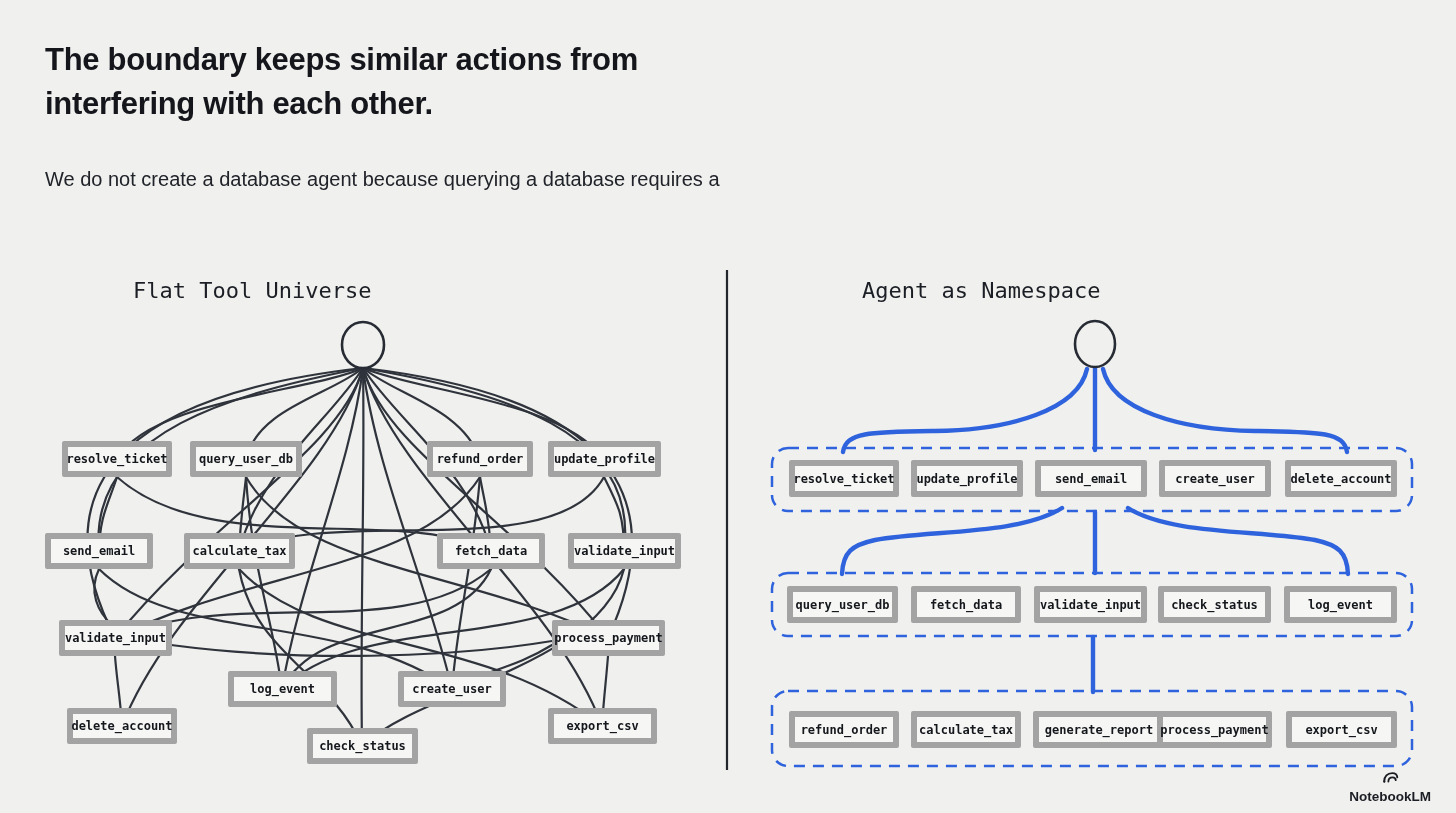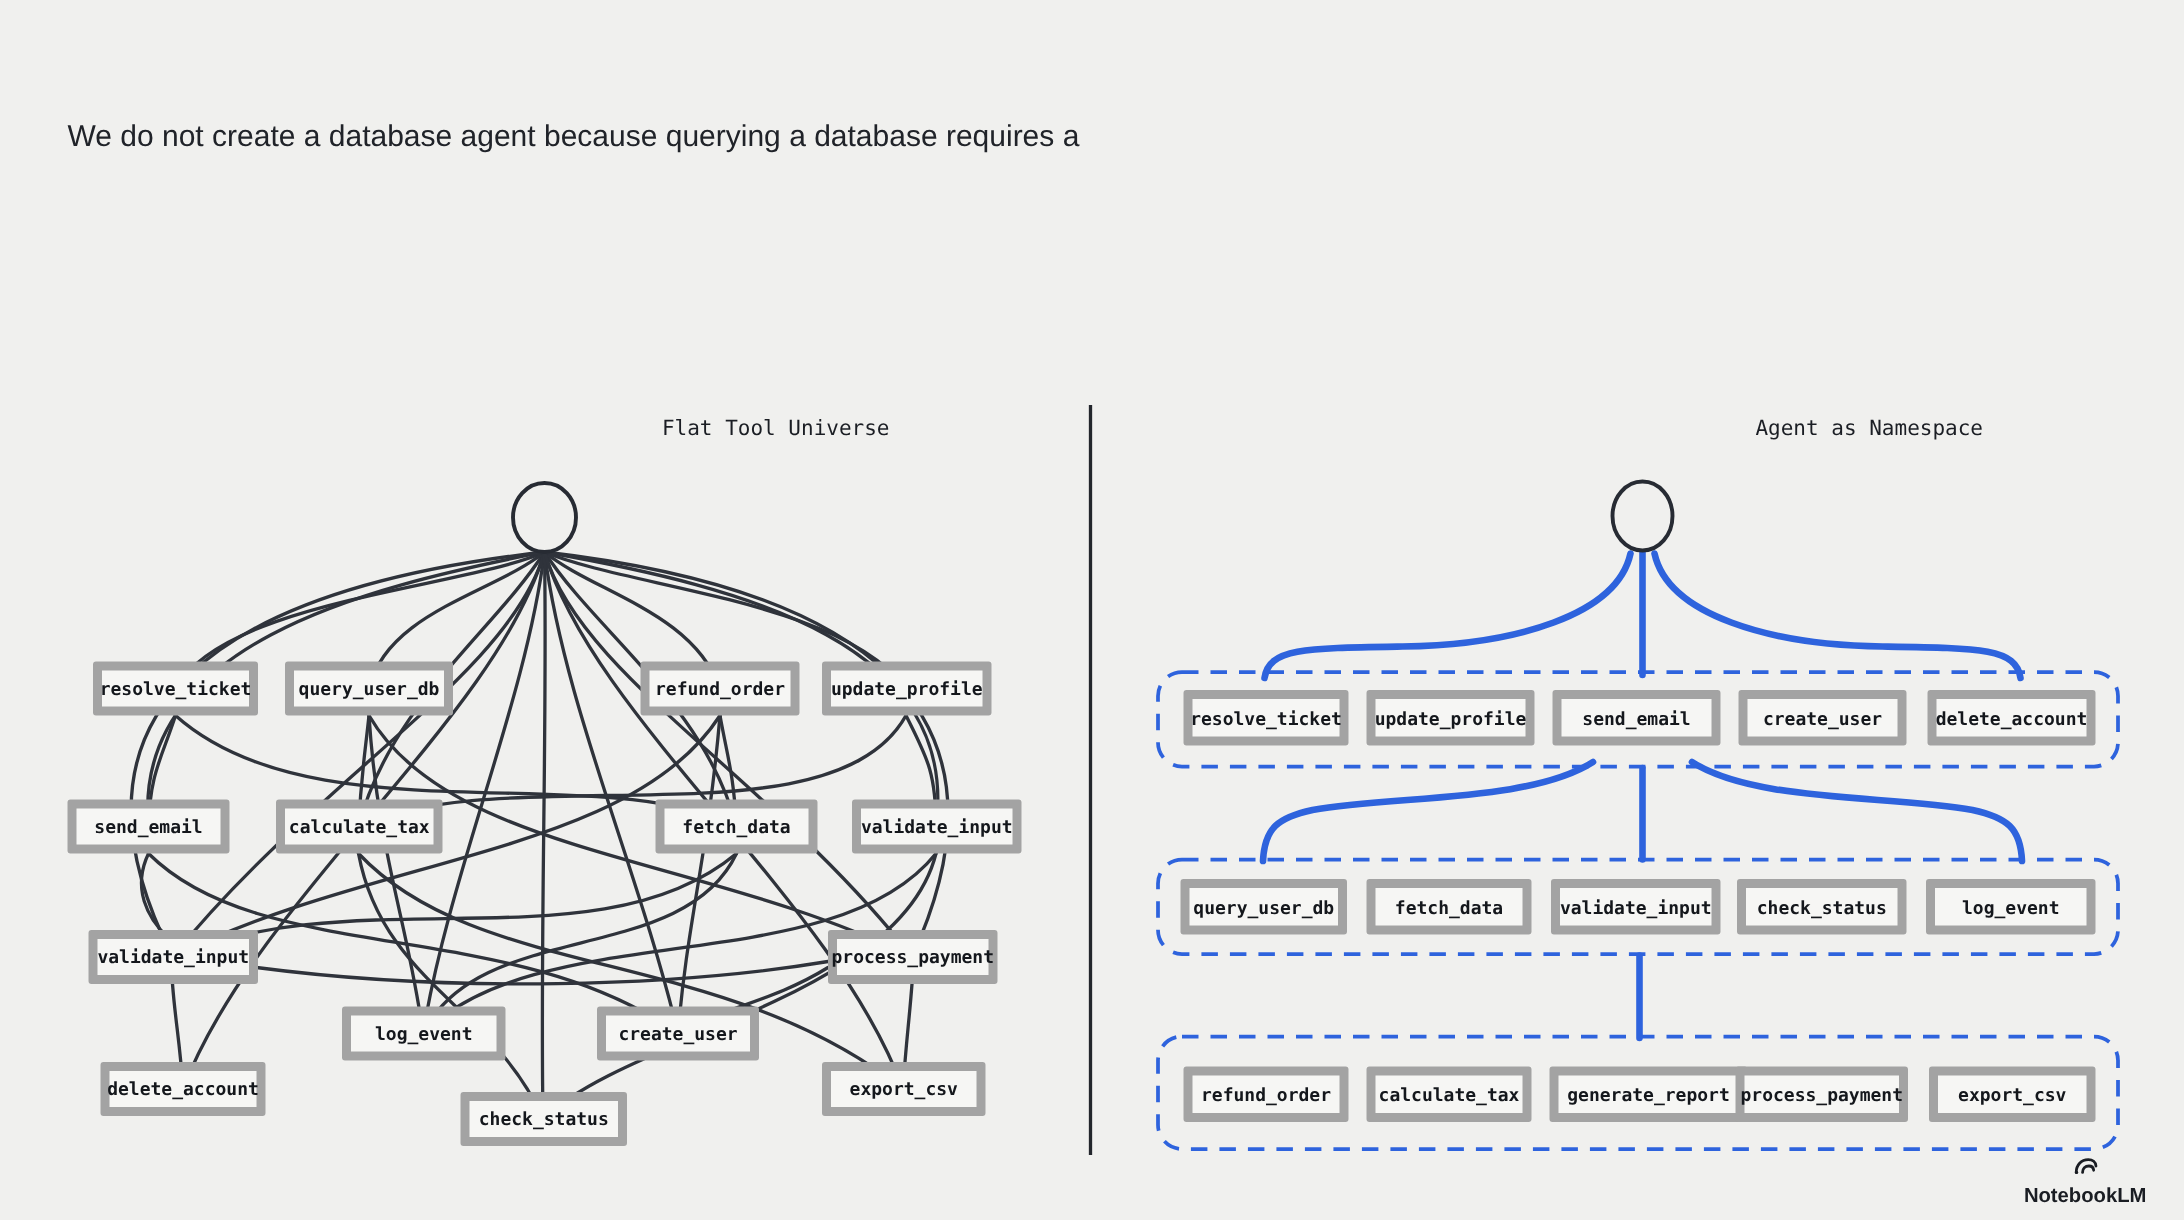--- a/index.html
+++ b/index.html
@@ -48,6 +48,7 @@
 
 <div class="header">
   <div class="title">
+    <span>The boundary keeps similar actions from</span>
   </div>
   <div class="subtitle">
     <span>We do not create a database agent because querying a database requires a</span>

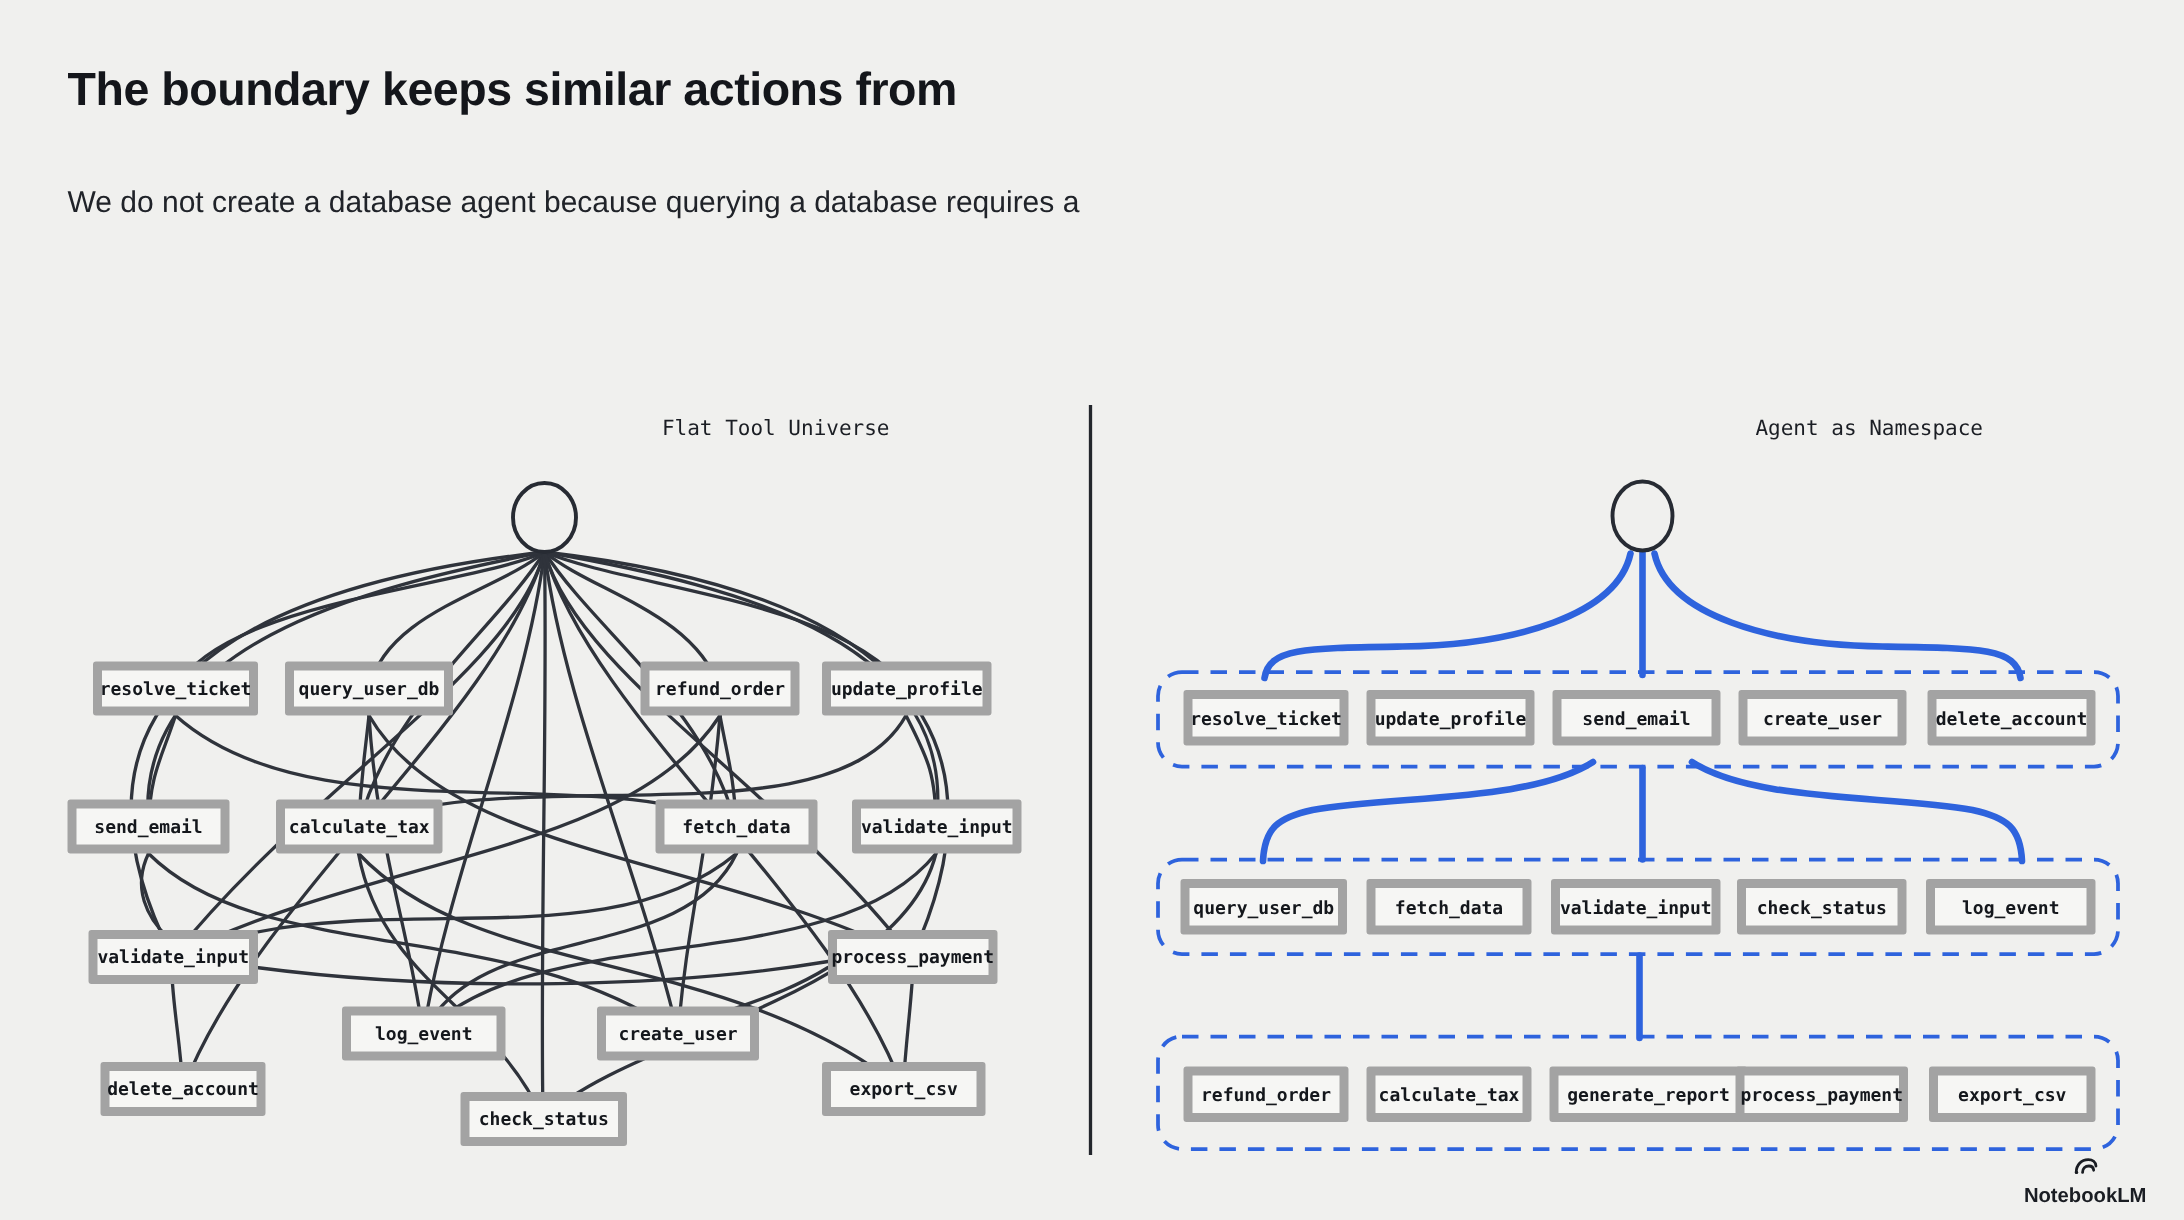--- a/index.html
+++ b/index.html
@@ -49,6 +49,7 @@
 <div class="header">
   <div class="title">
     <span>The boundary keeps similar actions from</span>
+    <span>interfering with each other.</span>
   </div>
   <div class="subtitle">
     <span>We do not create a database agent because querying a database requires a</span>

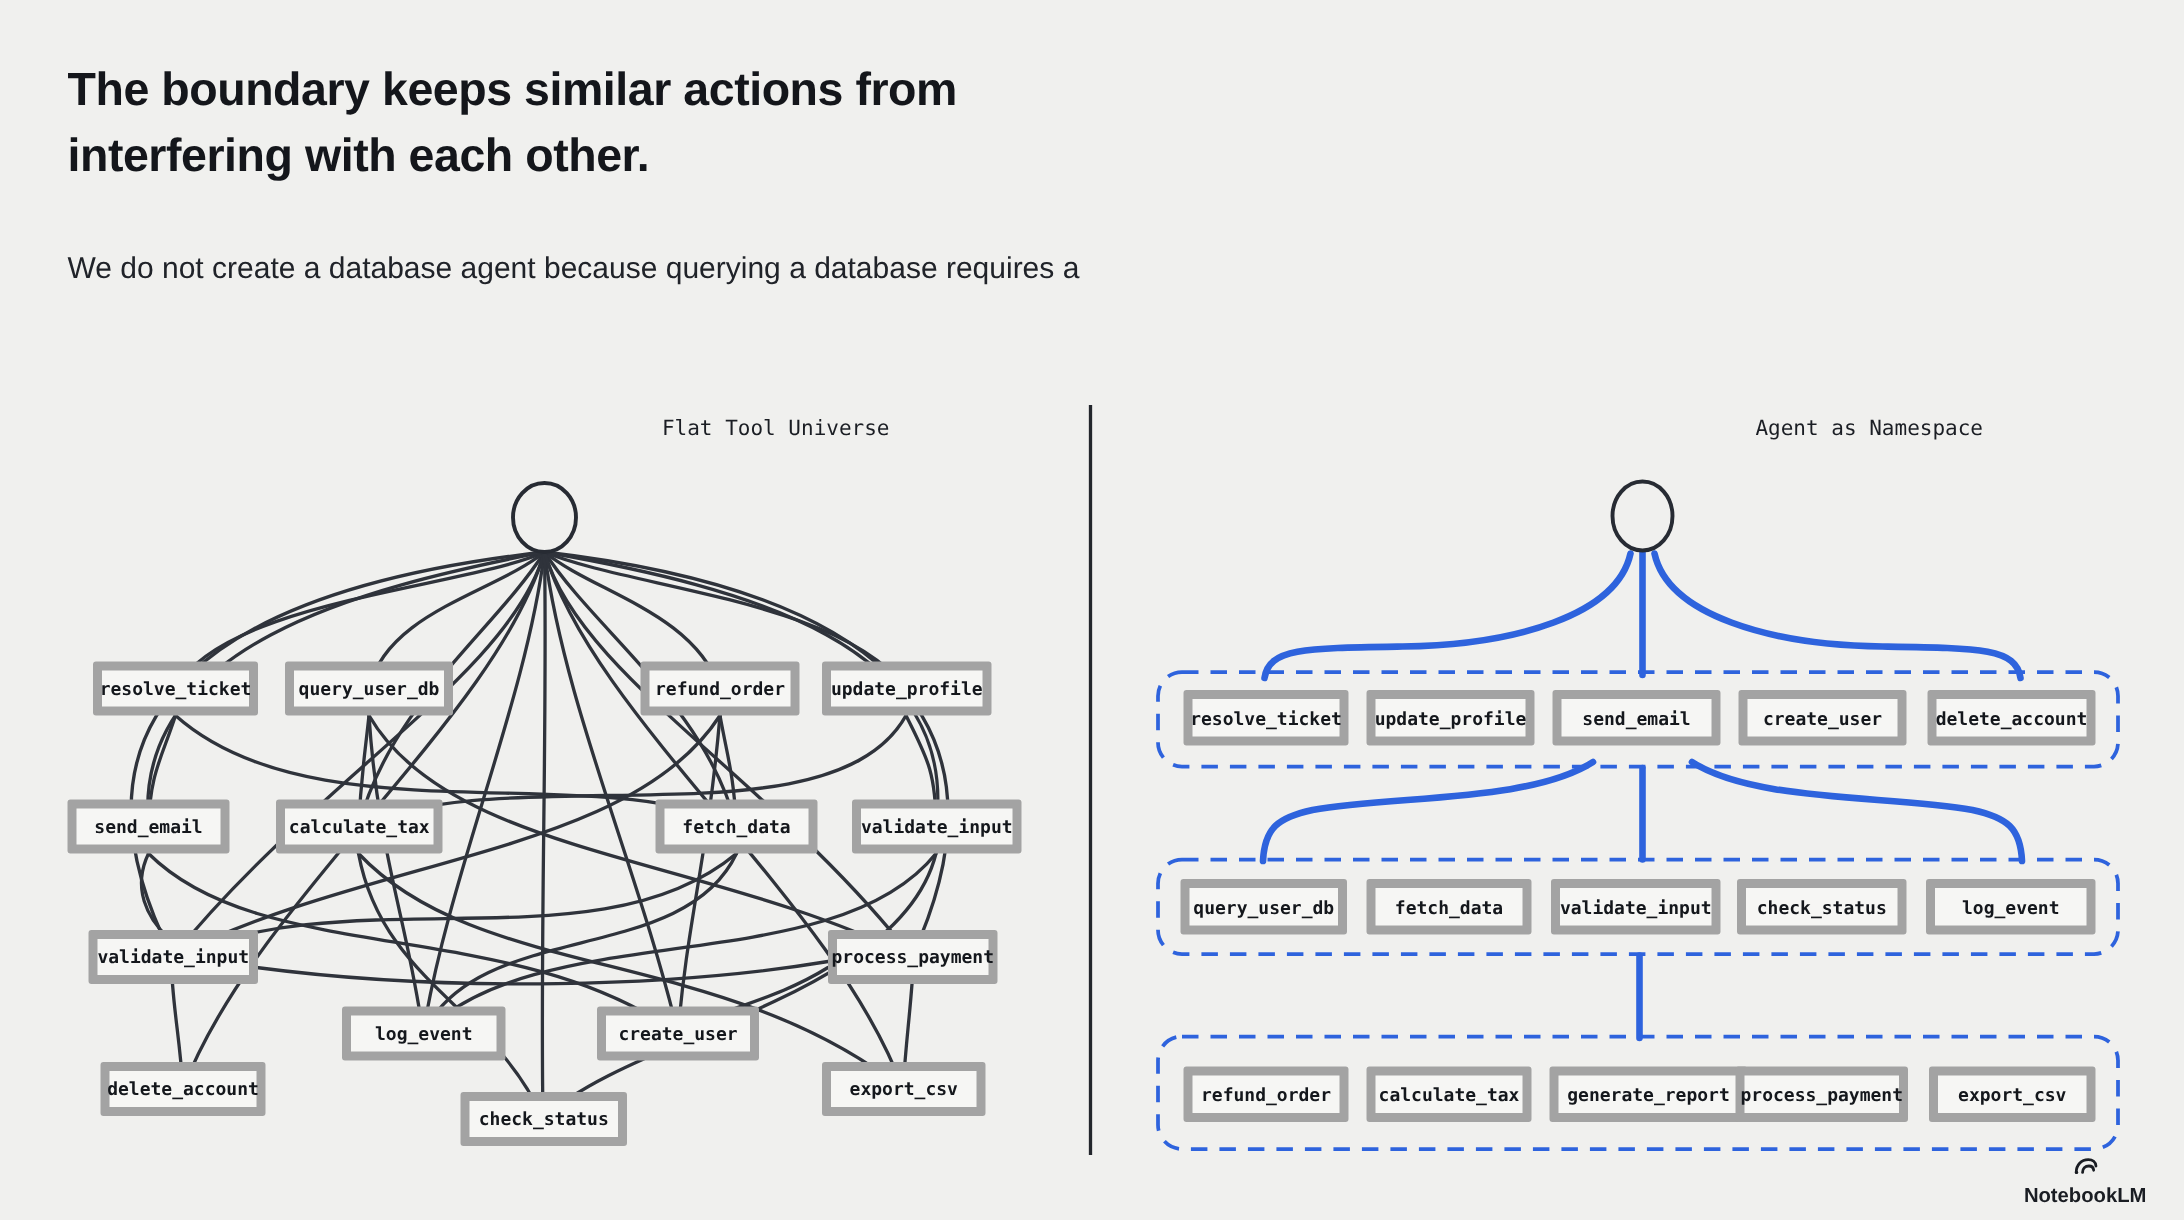--- a/index.html
+++ b/index.html
@@ -23,9 +23,9 @@
   .subtitle span { display: block; margin-top: 41px; }
 
   .diagram-title {
-    position: absolute; width: 460px; text-align: right;
+    position: absolute; width: 460px; text-align: left;
     font-family: "DejaVu Sans Mono", monospace;
-    font-size: 14px; font-weight: 500; color: #1b1e24;
+    font-size: 22px; font-weight: 500; color: #1b1e24;
   }
   svg.layer { position: absolute; left: 0; top: 0; z-index: 1; }
 

